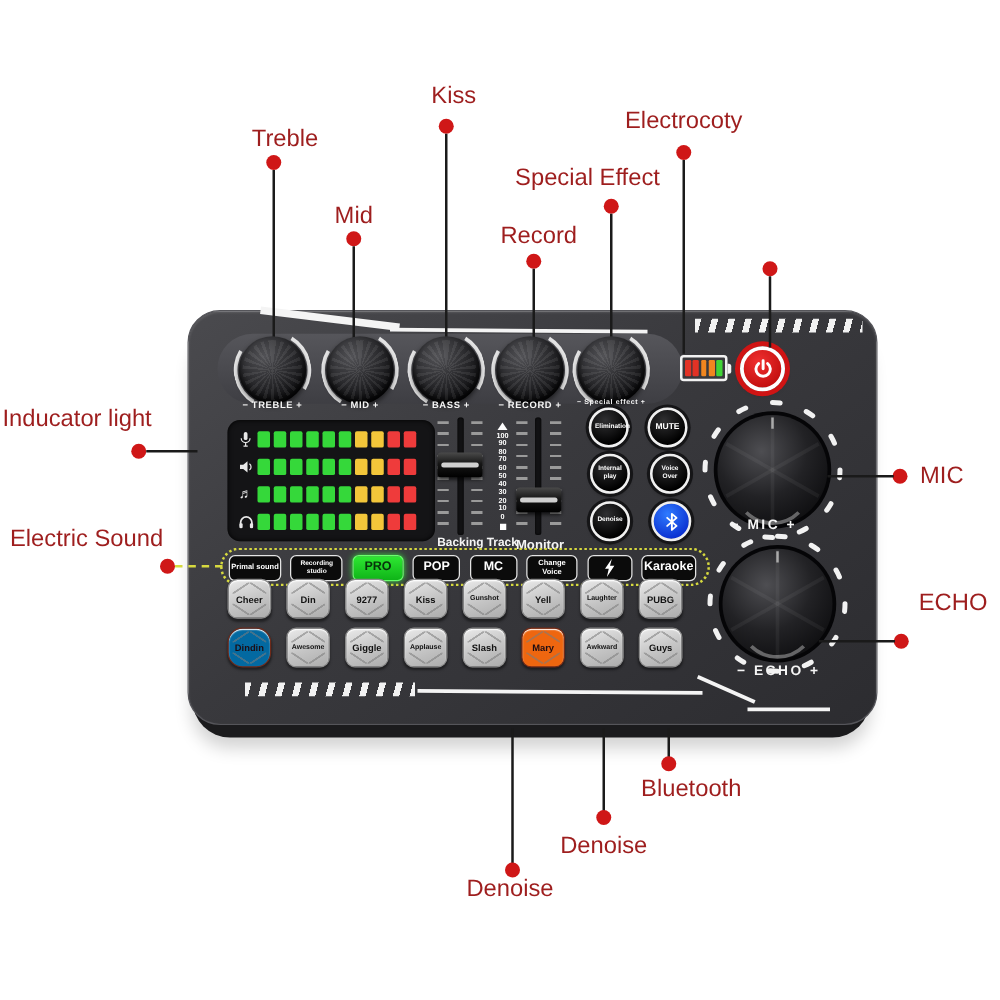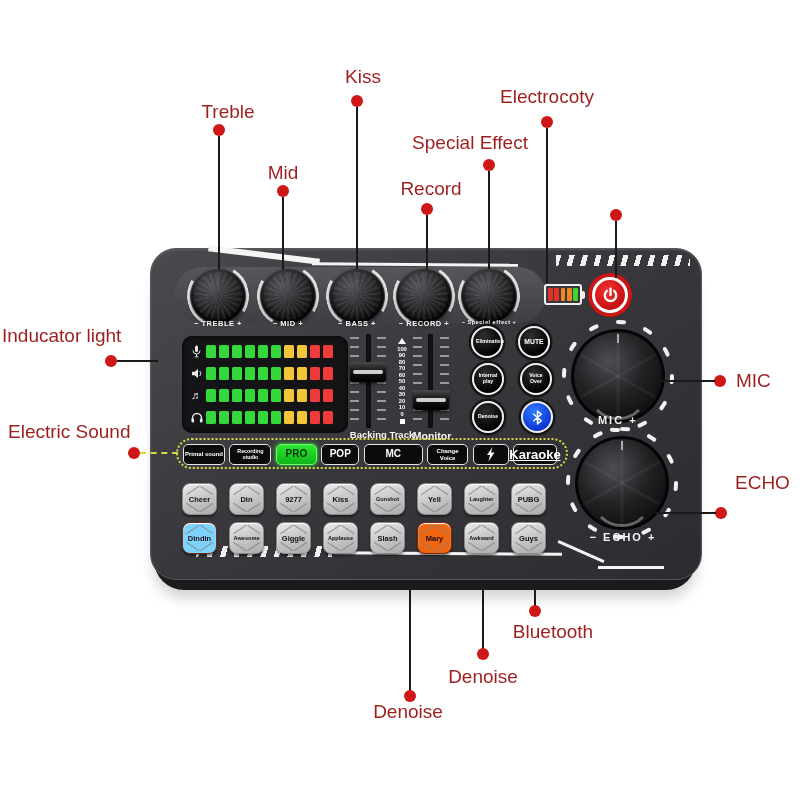--- a/index.html
+++ b/index.html
@@ -306,7 +306,7 @@
       <div class="mbtn f5" style="width: 42px;">Recording studio</div>
       <div class="mbtn f10 green" style="width: 41px;">PRO</div>
       <div class="mbtn f10" style="width: 38px;">POP</div>
-      <div class="mbtn f10" style="width: 59px;">MC</div>
+      <div class="mbtn f10" style="width: 38px;">MC</div>
       <div class="mbtn f6" style="width: 41px;">Change Voice</div>
       <div class="mbtn " style="width: 36px;">
         <svg width="9" height="15" viewBox="0 0 9 15">

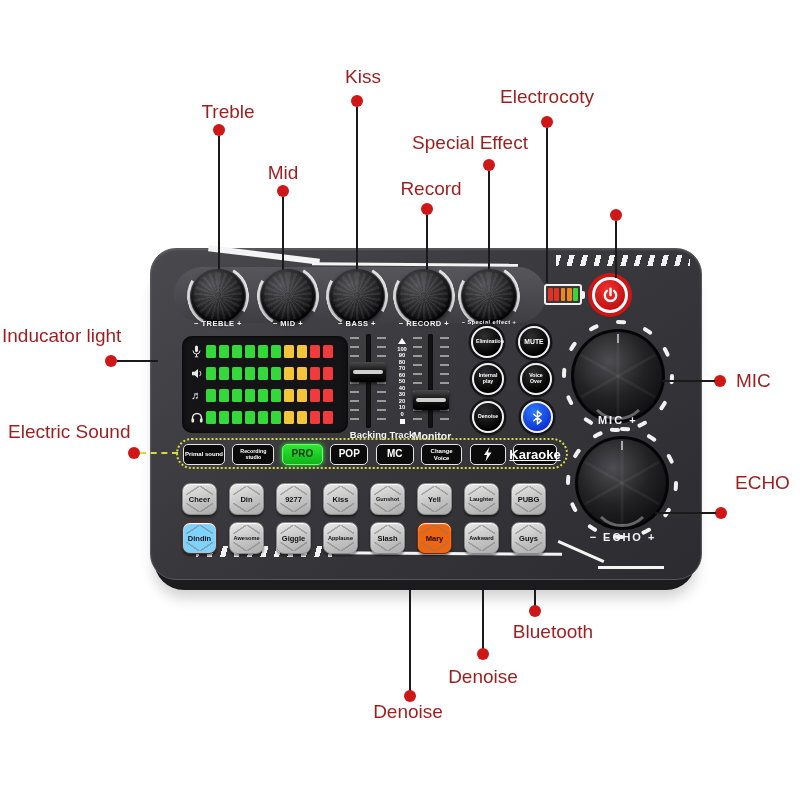--- a/index.html
+++ b/index.html
@@ -91,7 +91,7 @@
   .mbtn{height:21px;box-sizing:border-box;border:1.5px solid #e4e4e4;border-radius:5px;background:#0b0b0b;
         color:#fff;font-weight:bold;display:flex;align-items:center;justify-content:center;
         text-align:center;line-height:1.05;padding:1px 1px;}
-  .mbtn.f6{font-size:6px;} .mbtn.f5{font-size:5.3px;} .mbtn.f10{font-size:10px;} .mbtn.f7{font-size:13px;text-decoration:underline;}
+  .mbtn.f6{font-size:6px;} .mbtn.f5{font-size:5.3px;} .mbtn.f10{font-size:10px;} .mbtn.f7{font-size:10px;}
   .mbtn.green{background:linear-gradient(#2ee832,#0fb418);color:#07330b;border-color:#6bff6e;
               box-shadow:0 0 5px #3ae03e;}
   

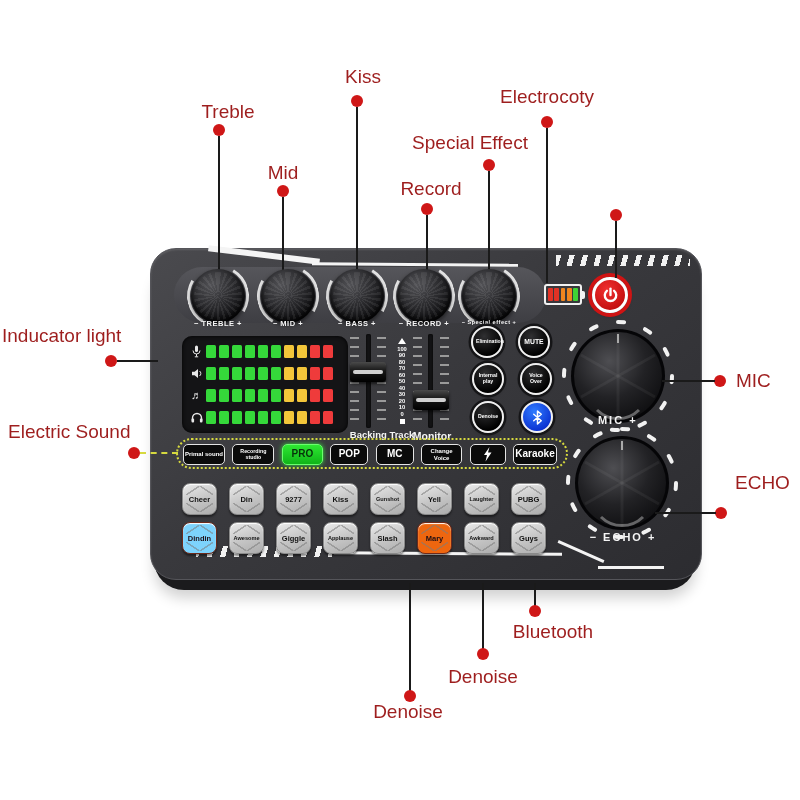--- a/index.html
+++ b/index.html
@@ -95,7 +95,7 @@
   .mbtn.green{background:linear-gradient(#2ee832,#0fb418);color:#07330b;border-color:#6bff6e;
               box-shadow:0 0 5px #3ae03e;}
   
-  .pad-grid{position:absolute;left:182px;top:483px;display:grid;
+  .pad-grid{position:absolute;left:182px;top:463px;display:grid;
             grid-template-columns:repeat(8,35px);grid-auto-rows:32px;column-gap:12px;row-gap:7px;}
   .pad{position:relative;border-radius:8px;border:1px solid #8a8a8a;
        background:linear-gradient(160deg,#eaeaea,#c4c4c4 55%,#acacac);

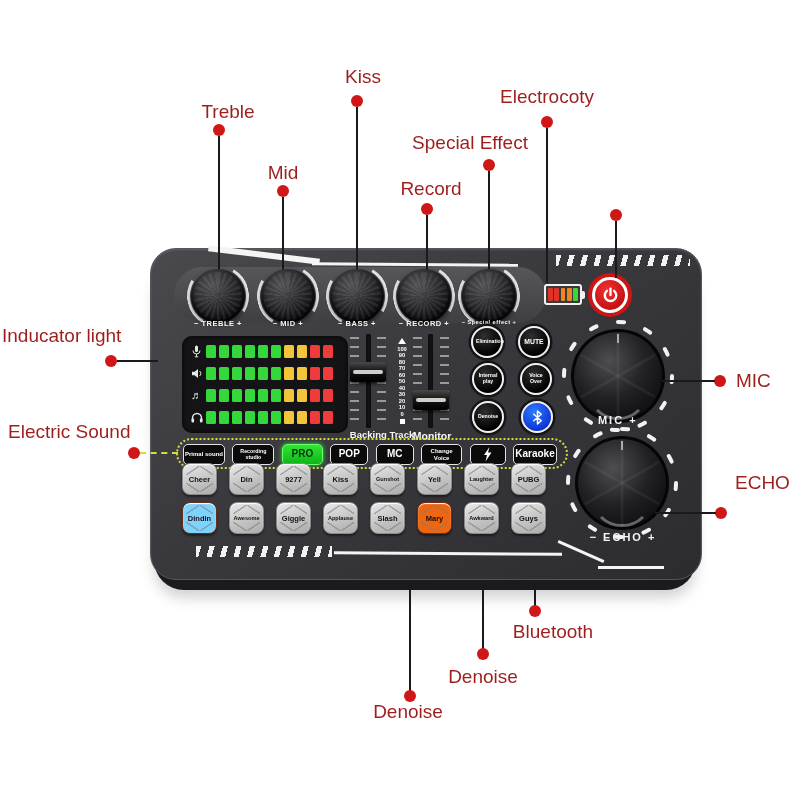--- a/index.html
+++ b/index.html
@@ -341,7 +341,7 @@
       <div class="pad">
         <span>PUBG</span>
       </div>
-      <div class="pad colored" style="background: #7dd3fc;">
+      <div class="pad colored" style="background: #0369a1; border-radius: 12px;">
         <span>Dindin</span>
       </div>
       <div class="pad psm">

